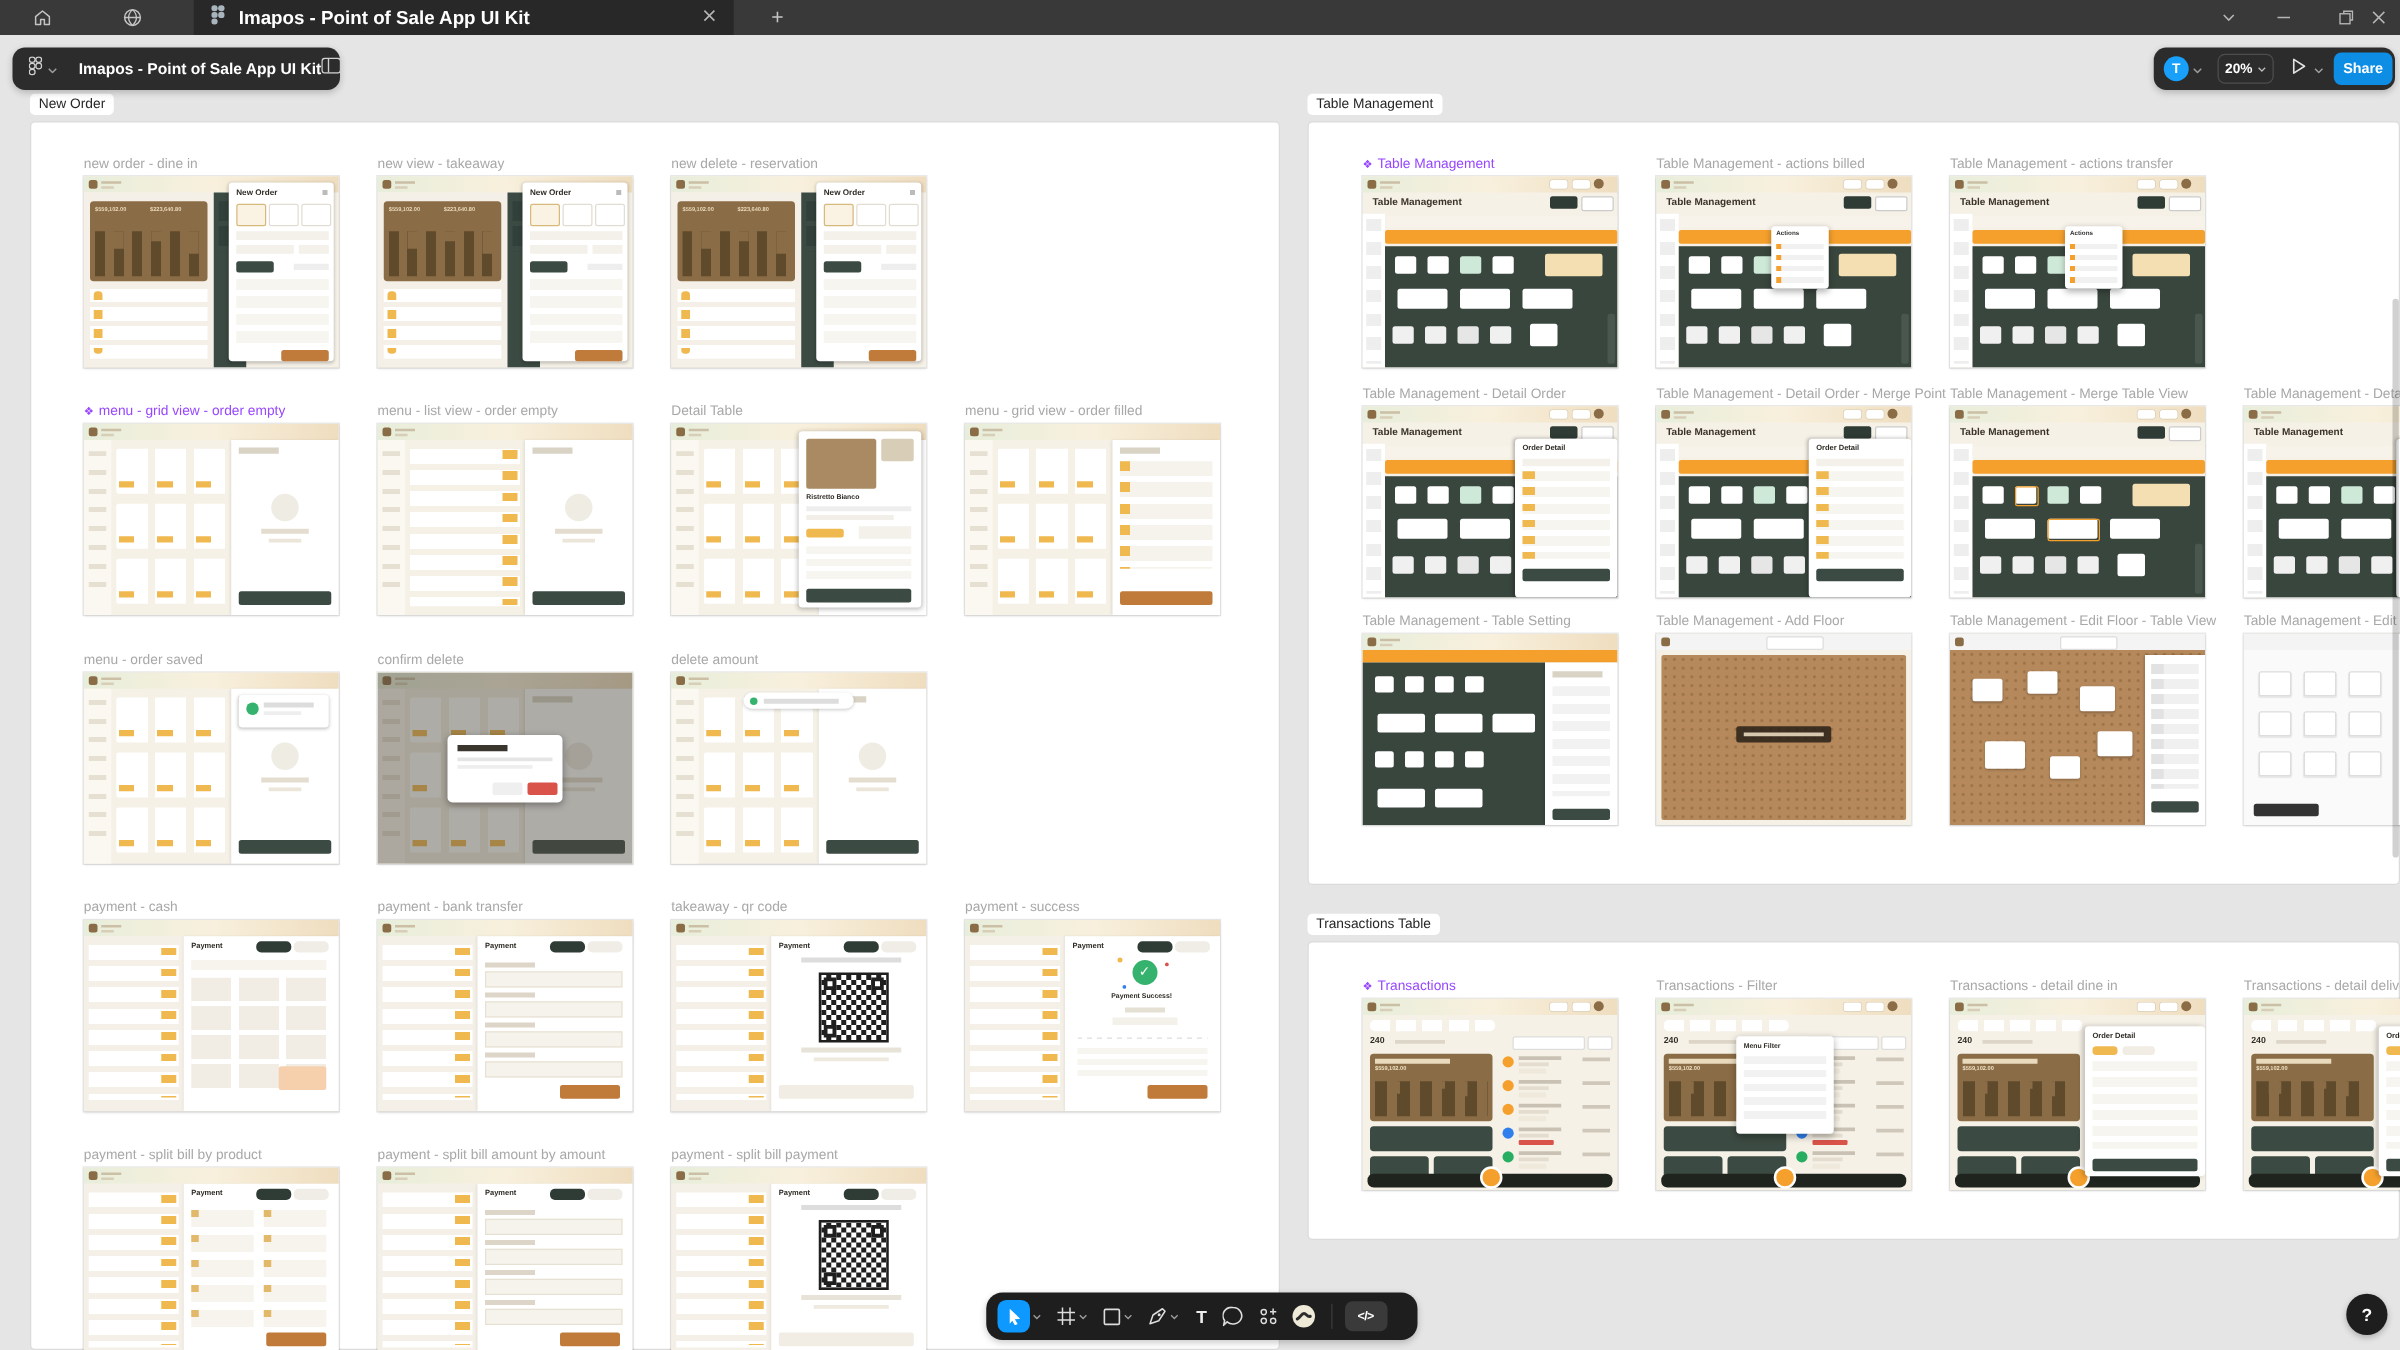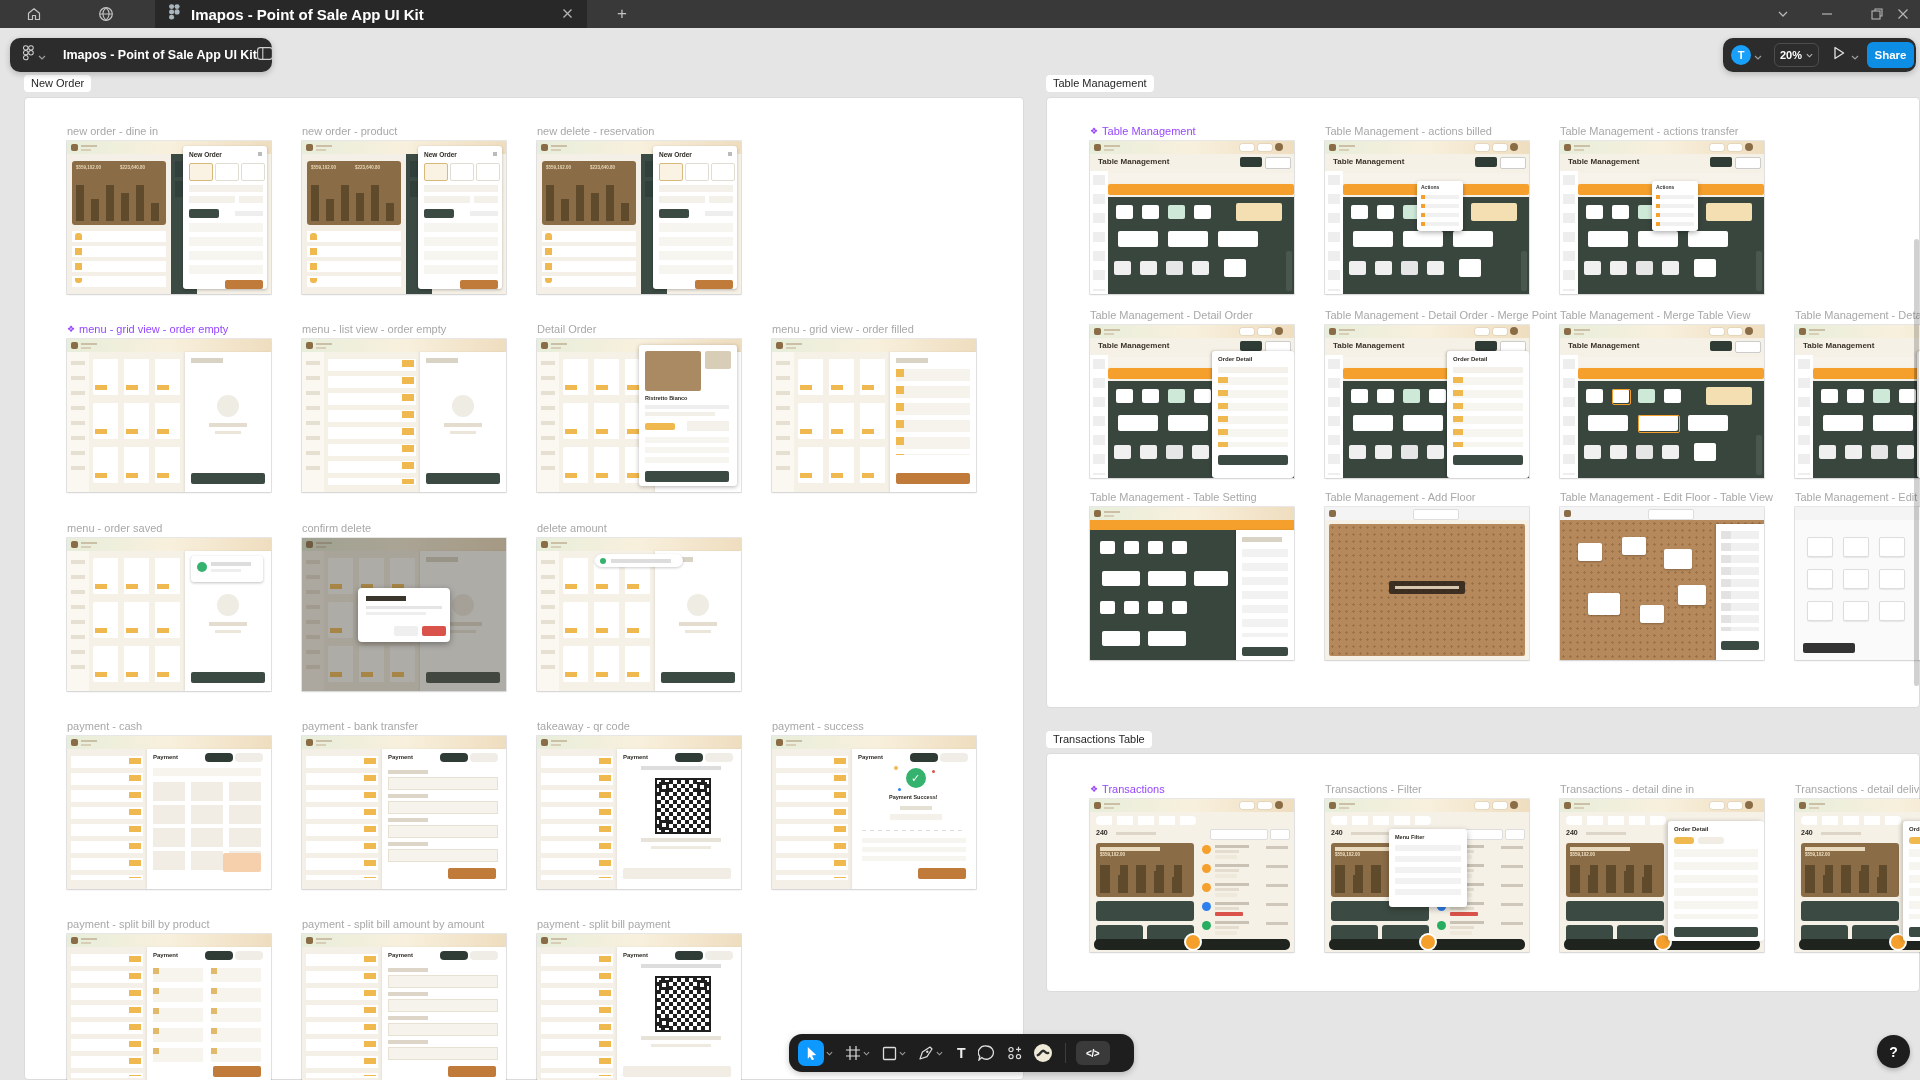--- a/index.html
+++ b/index.html
@@ -90,7 +90,7 @@
       <i style="left:158px;top:139px;width:38px;height:9px;background:#c07a3a;border-radius:2px"></i>
     </div>
     <div class="frame-label" style="left: 302px; top: 124px;">
-      <span>new order - product</span>
+      <span>new view - takeaway</span>
     </div>
     <div class="th" style="left: 302px; top: 141px;">
       <i style="left:0px;top:0px;width:204px;height:13px;background:linear-gradient(90deg,#e7eedb,#f8f0dd,#efddbf);"></i>

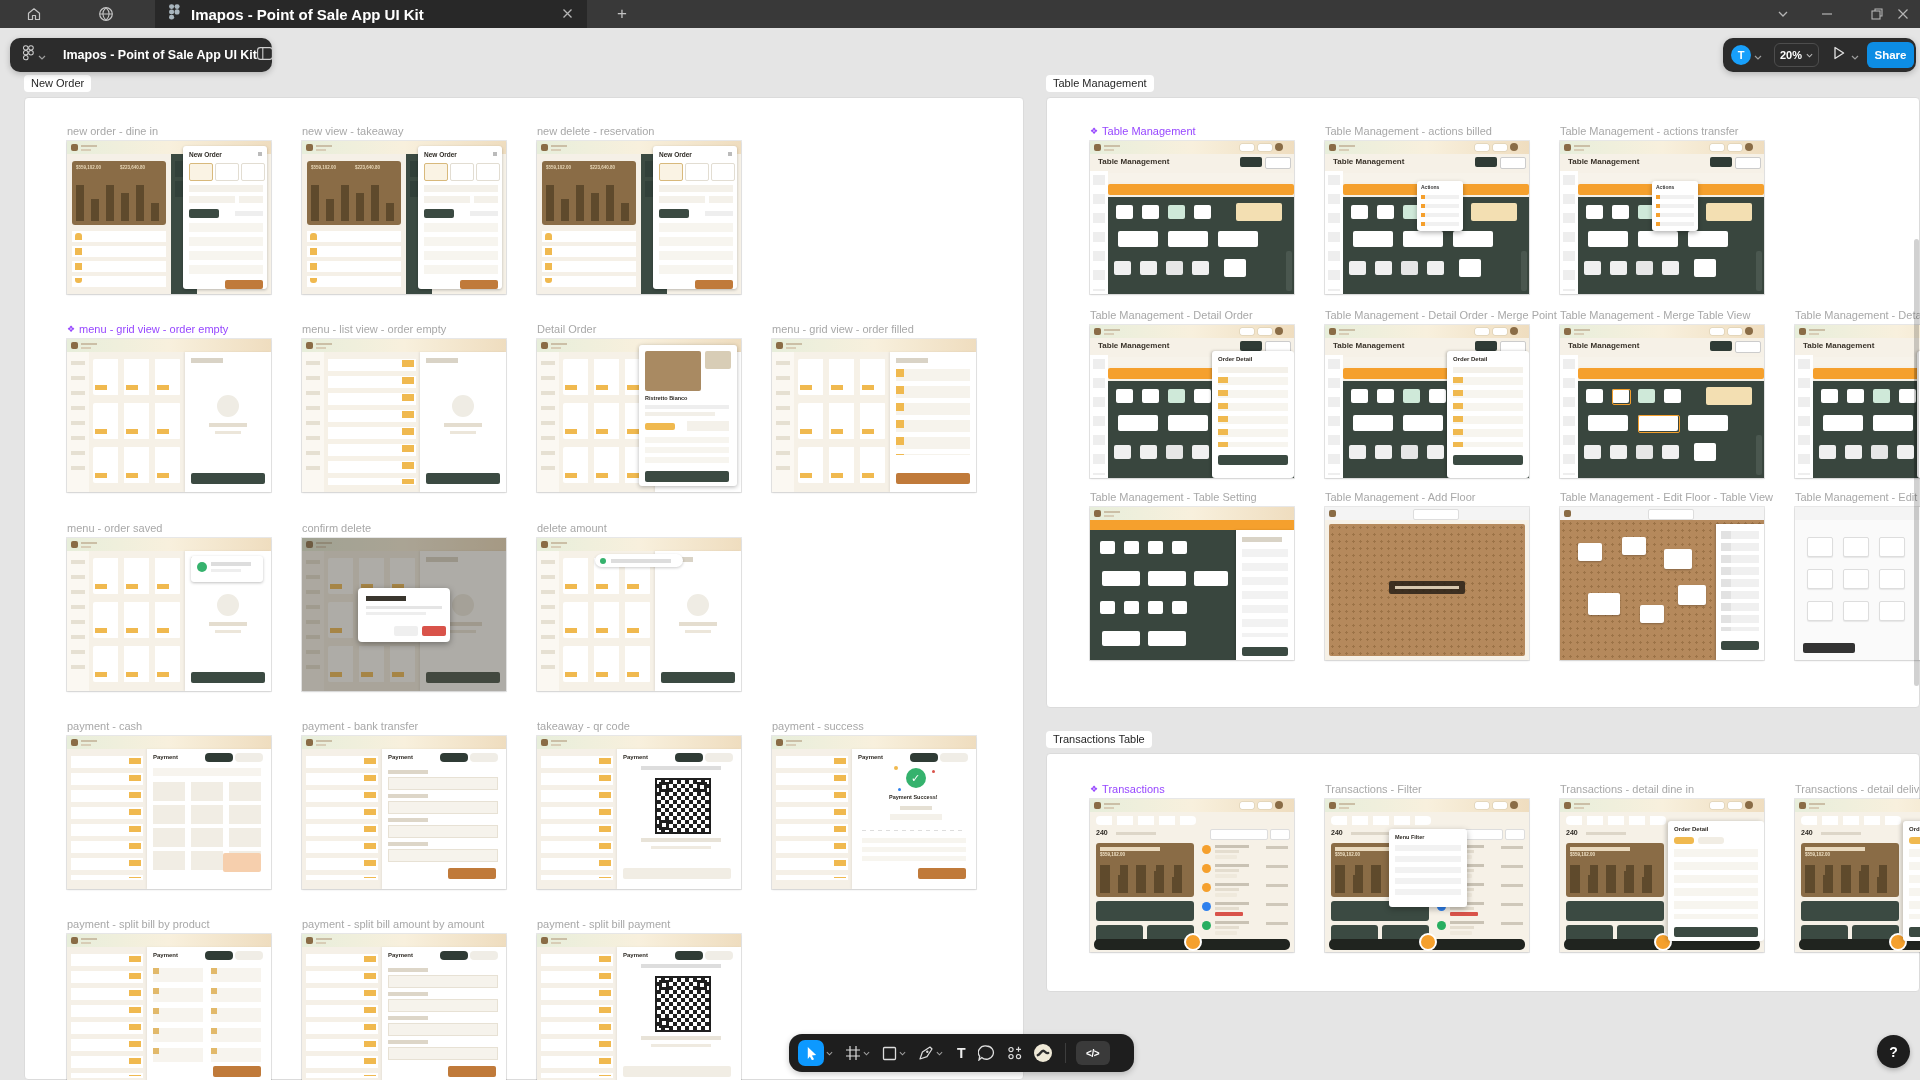--- a/index.html
+++ b/index.html
@@ -201,7 +201,7 @@
       <i style="left:124px;top:134px;width:74px;height:11px;background:#3b4a42;border-radius:2px"></i>
     </div>
     <div class="frame-label" style="left: 537px; top: 322px;">
-      <span>Detail Order</span>
+      <span>Detail Table</span>
     </div>
     <div class="th" style="left: 537px; top: 339px;">
       <i style="left:0px;top:0px;width:204px;height:13px;background:linear-gradient(90deg,#e7eedb,#f8f0dd,#efddbf);"></i>

